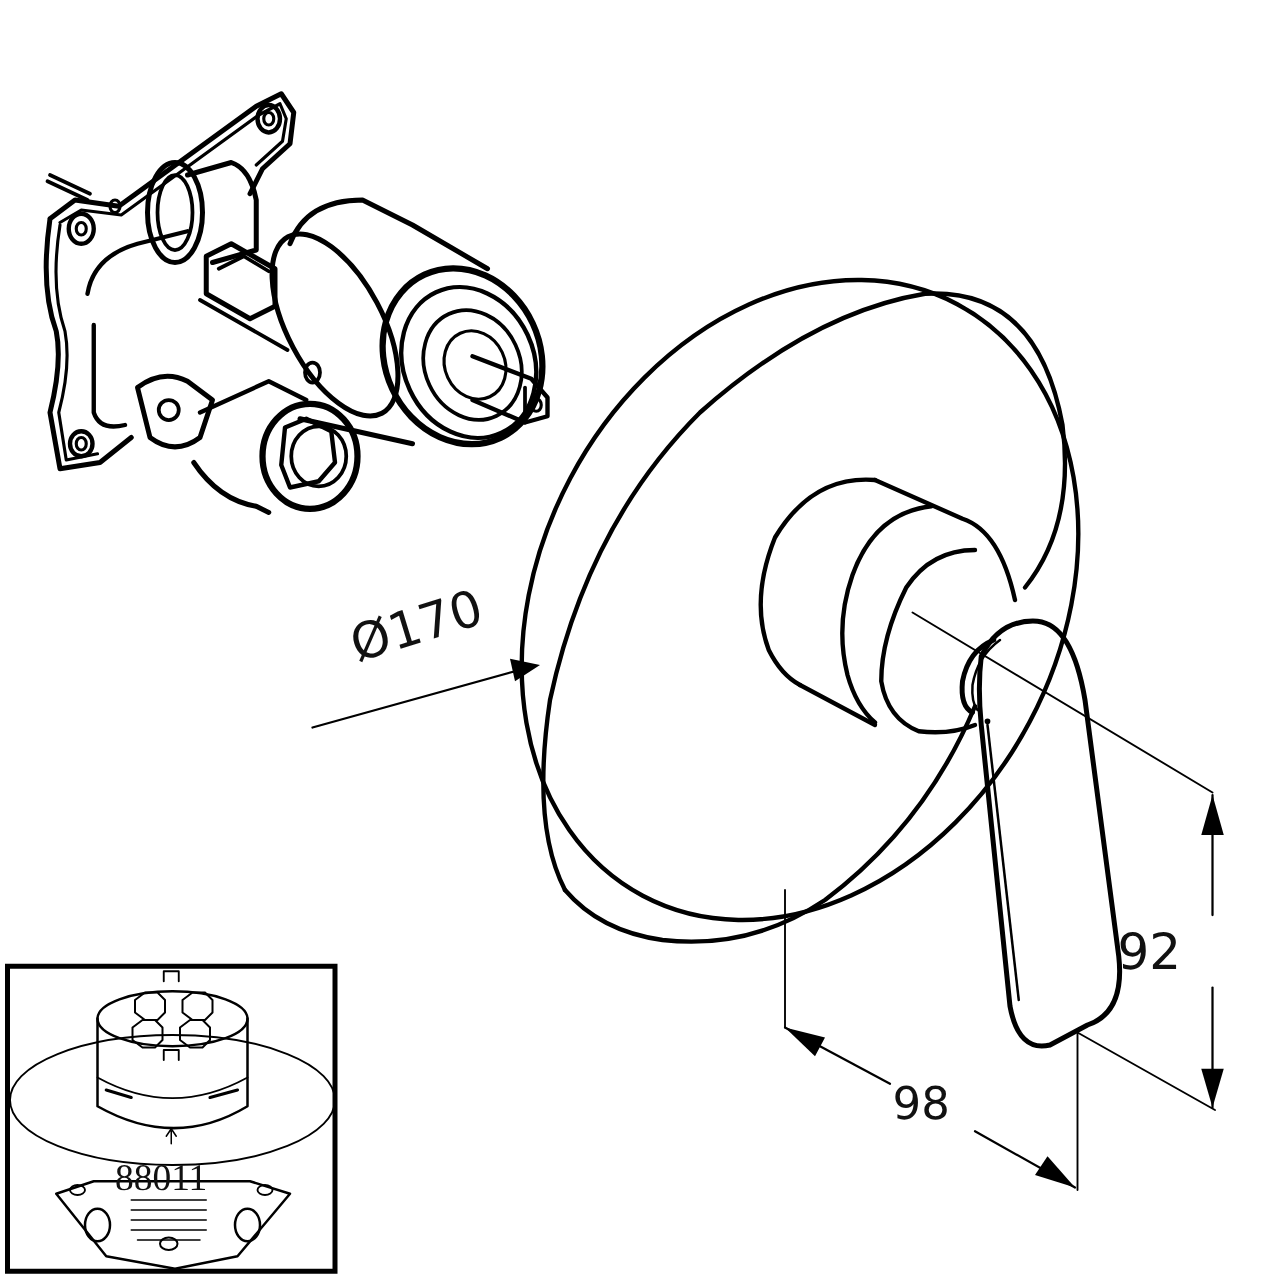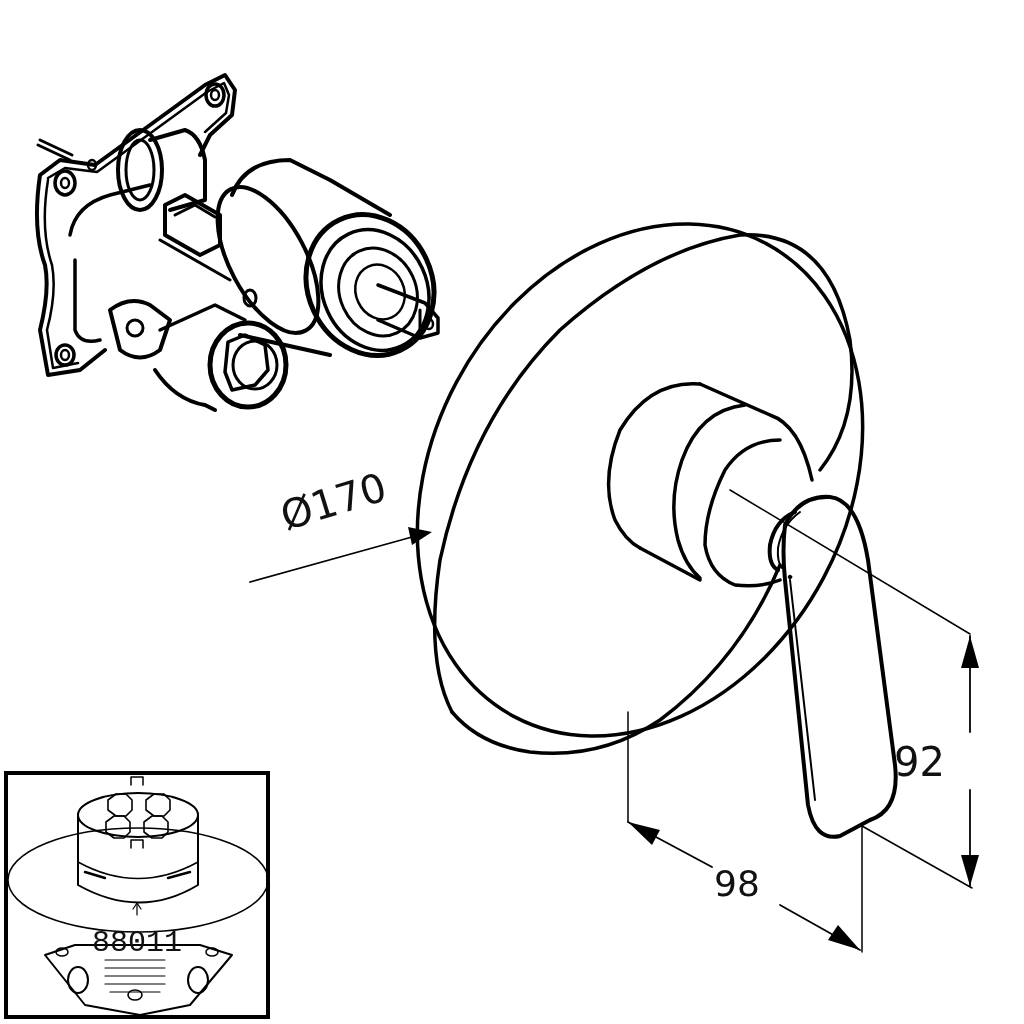--- a/index.html
+++ b/index.html
@@ -22,7 +22,7 @@
     }
     .inset-code {
       position: absolute; left: 92px; top: 928px; font-size: 30px;
-      font-family: Liberation Mono, monospace; color: #111; line-height: 1;
+      font-family: Liberation Serif, serif; color: #111; line-height: 1;
       background: rgba(255,255,255,0.0);
     }
   </style>

